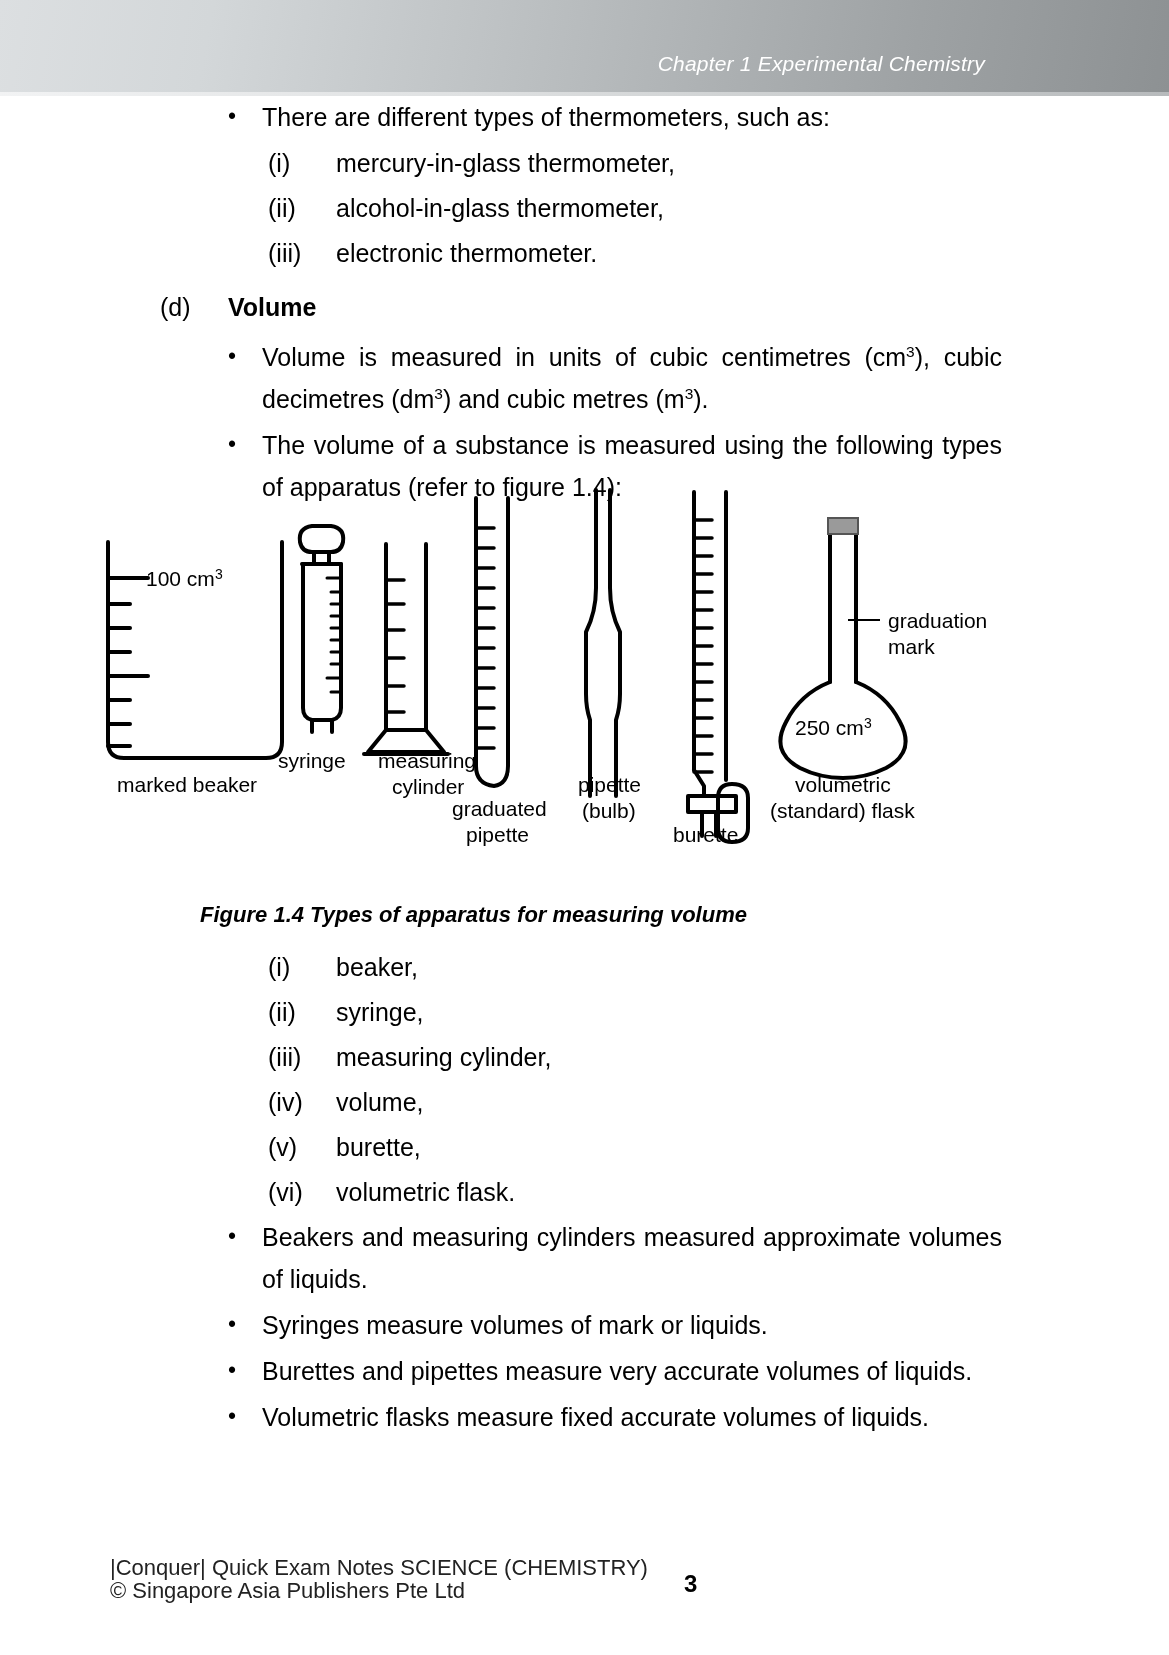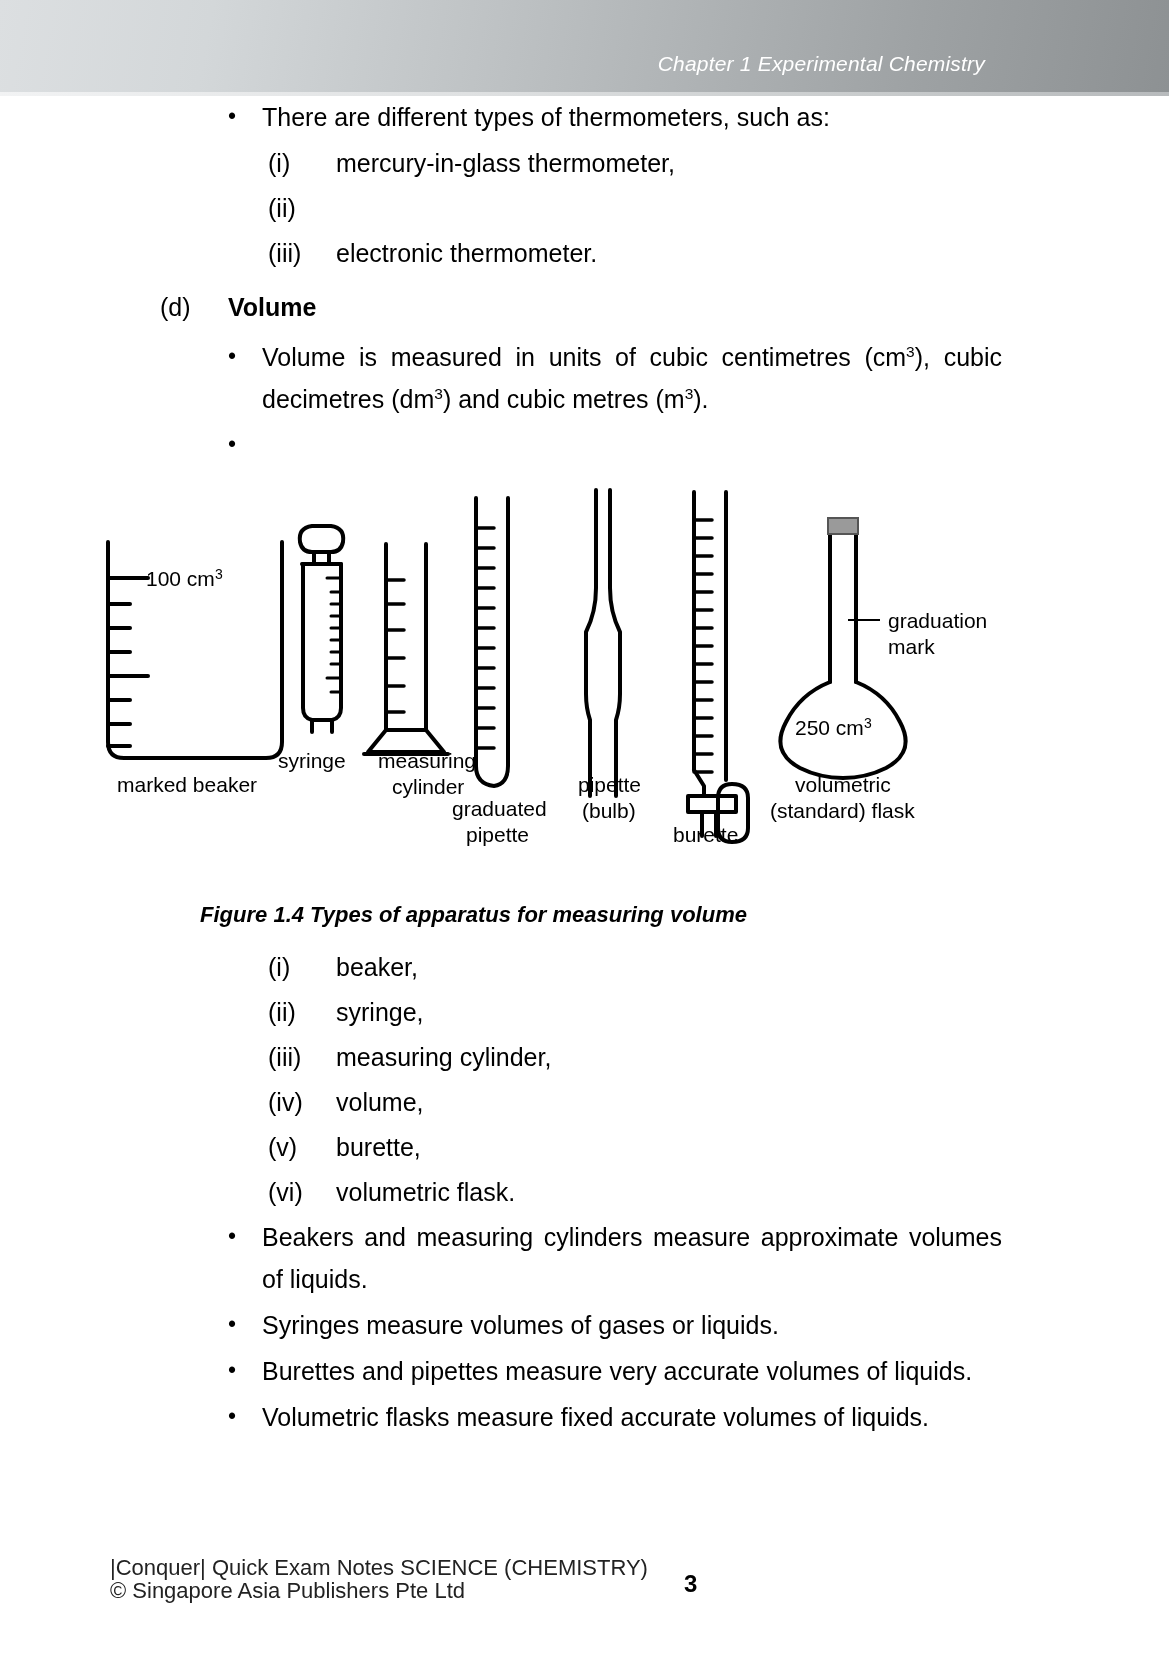--- a/index.html
+++ b/index.html
@@ -190,6 +190,7 @@
   </div>
   <div class="row lvl-roman">
     <div class="roman-mark">(ii)</div>
+    <div class="text">alcohol-in-glass thermometer,</div>
   </div>
   <div class="row lvl-roman">
     <div class="roman-mark">(iii)</div>

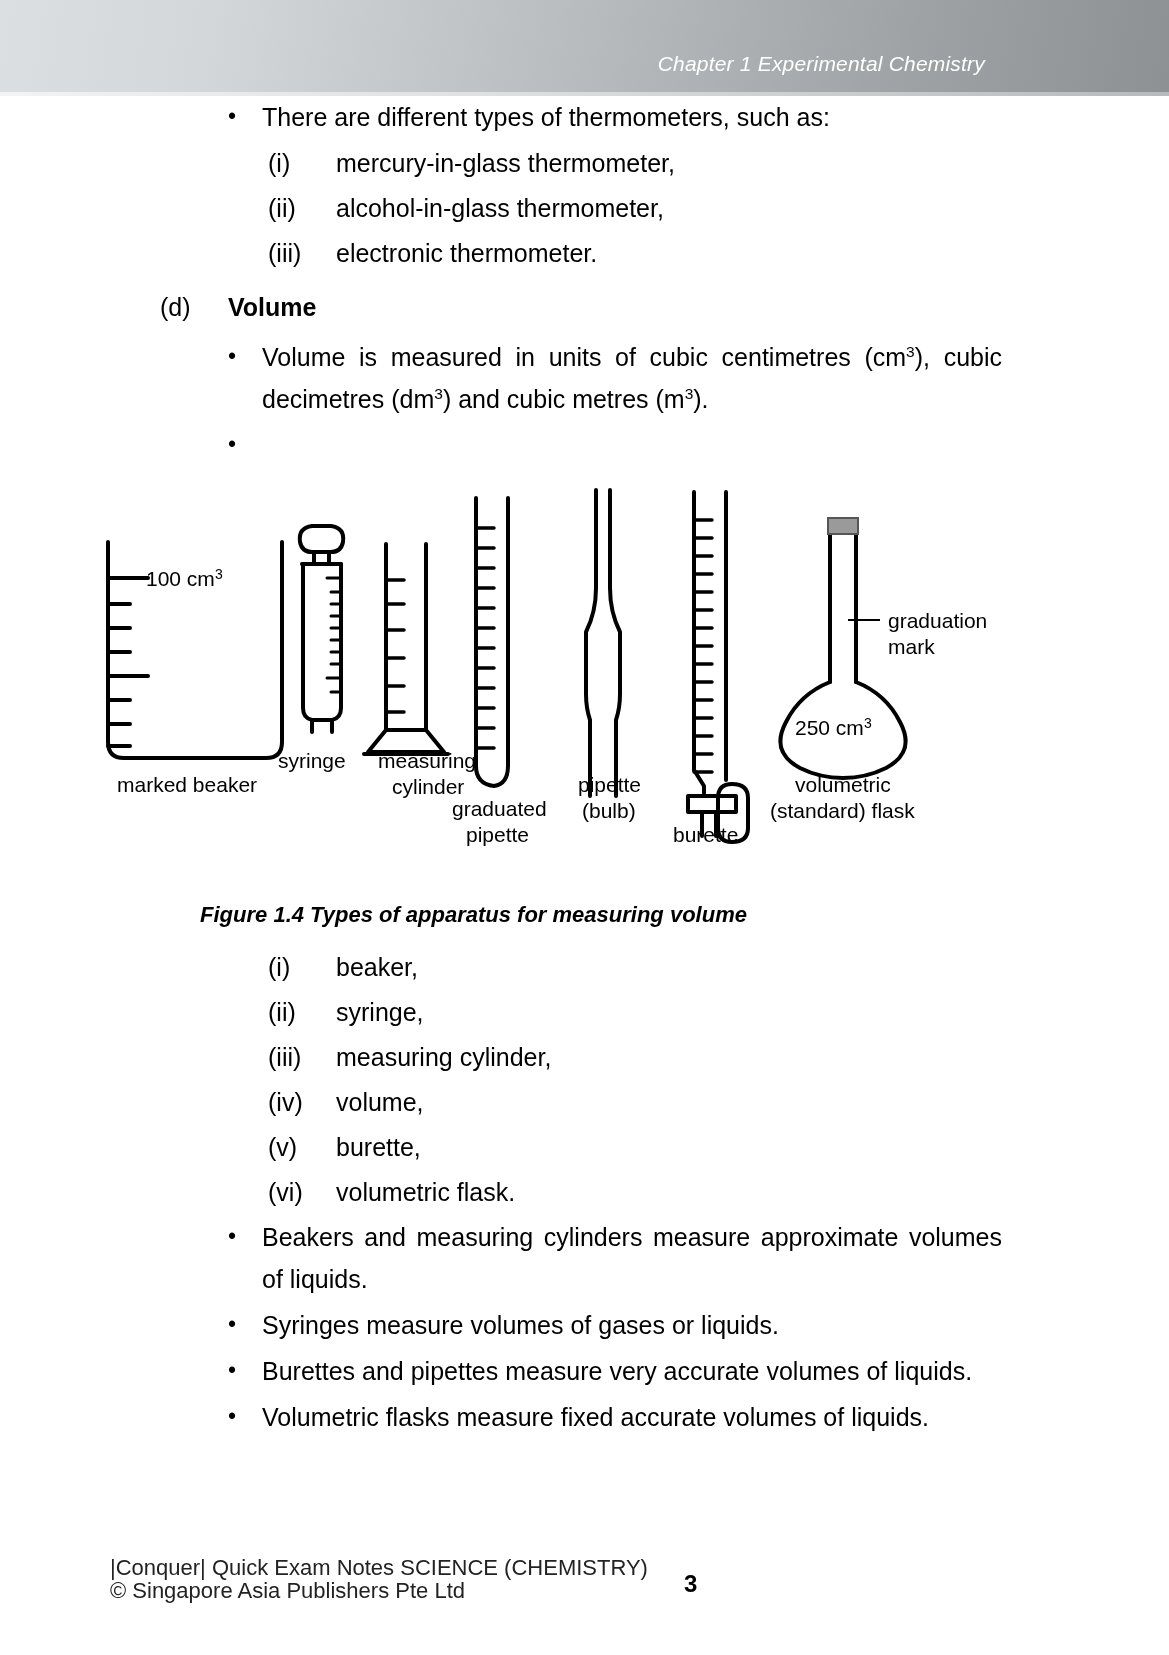--- a/index.html
+++ b/index.html
@@ -212,6 +212,10 @@
 
   <div class="row lvl-bullet">
     <div class="bullet-mark">•</div>
+    <div class="text">
+      <span>The volume of a substance is measured using the following</span>
+      <span>types of apparatus (refer to figure 1.4):</span>
+    </div>
   </div>
 
 </div>

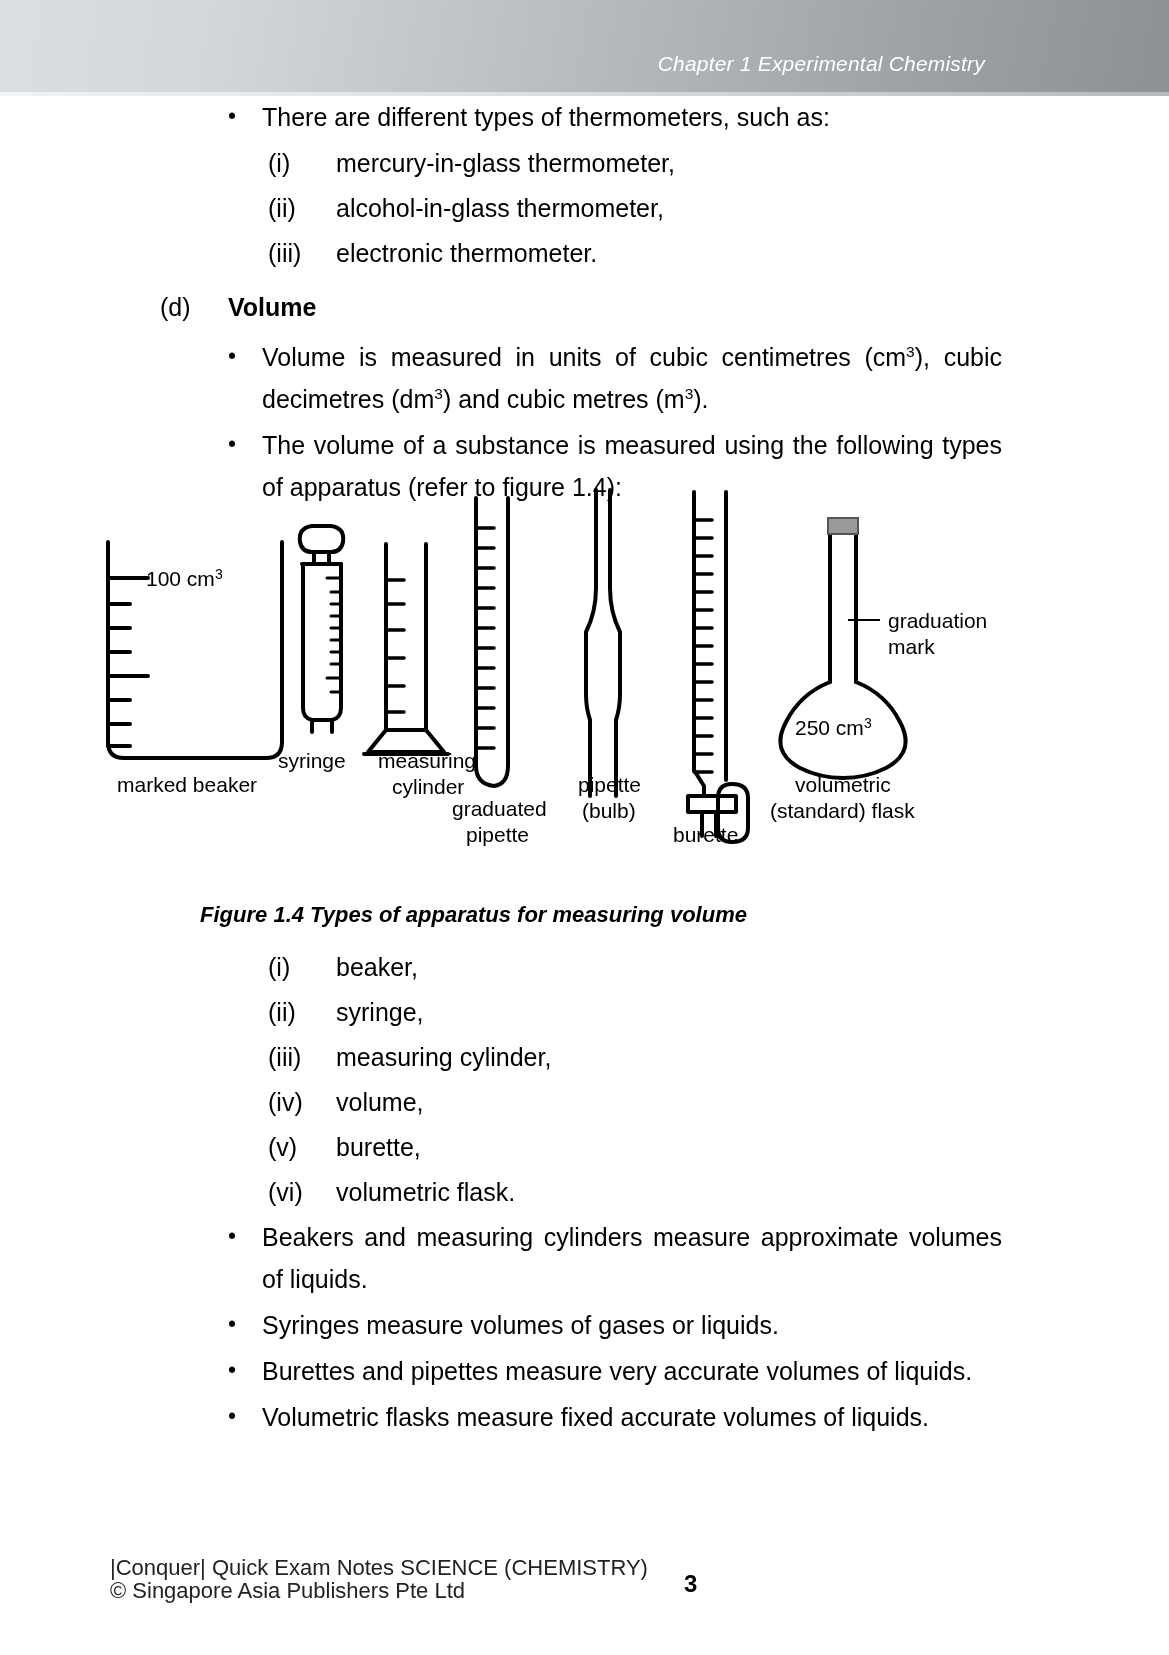--- a/index.html
+++ b/index.html
@@ -397,7 +397,7 @@
   <div class="row lvl-bullet">
     <div class="bullet-mark">•</div>
     <div class="text">
-      <span>Beakers and measuring cylinders measure approximate</span>
+      <span>Beakers and measuring cylinders measured approximate</span>
       <span>volumes of liquids.</span>
     </div>
   </div>

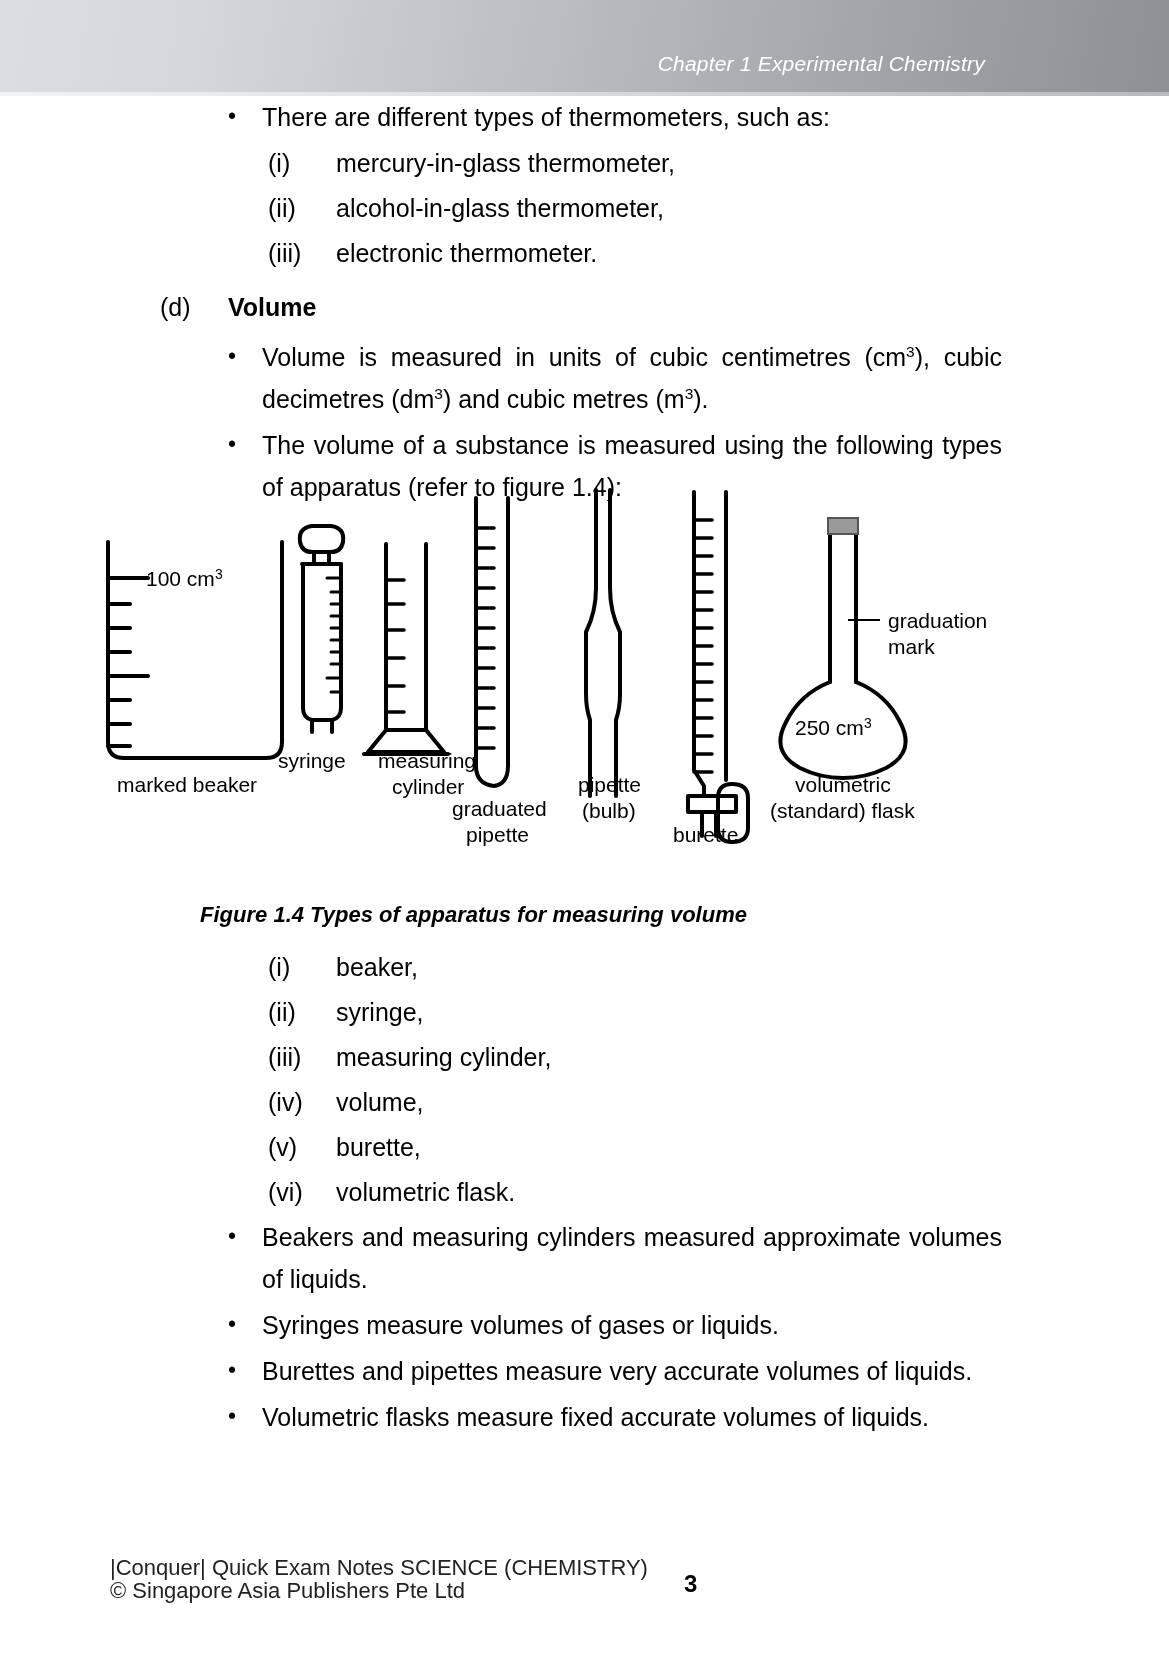--- a/index.html
+++ b/index.html
@@ -404,7 +404,7 @@
   <div class="row lvl-bullet">
     <div class="bullet-mark">•</div>
     <div class="text nojust">
-      <span>Syringes measure volumes of gases or liquids.</span>
+      <span>Syringes measure volumes of mark or liquids.</span>
     </div>
   </div>
   <div class="row lvl-bullet">

